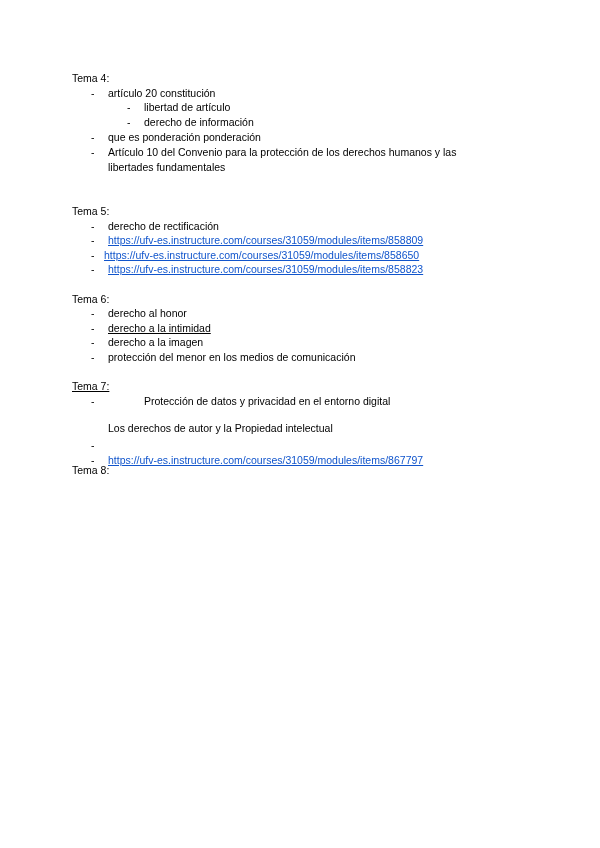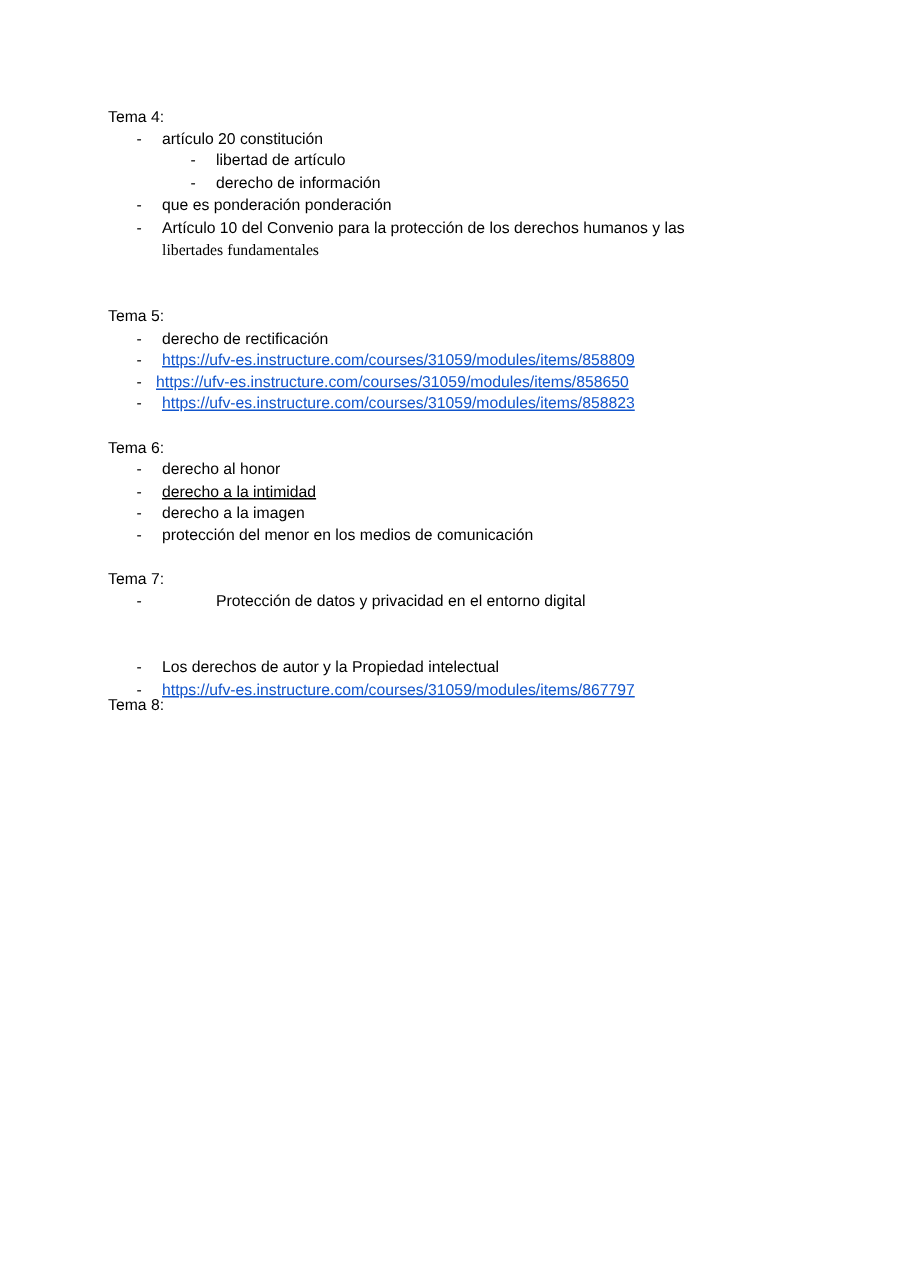--- a/index.html
+++ b/index.html
@@ -25,7 +25,7 @@
   <div class="line" style="left:108px; top:131px;">que es ponderación ponderación</div>
   <div class="line dash" style="left:91px; top:146px;">-</div>
   <div class="line" style="left:108px; top:146px;">Artículo 10 del Convenio para la protección de los derechos humanos y las</div>
-  <div class="line" style="left:108px; top:161px;font-family:Liberation Serif, serif;">libertades fundamentales</div>
+  <div class="line" style="left:108px; top:161px;">libertades fundamentales</div>
 
   <div class="line" style="left:72px; top:205px;">Tema 5:</div>
   <div class="line dash" style="left:91px; top:220px;">-</div>

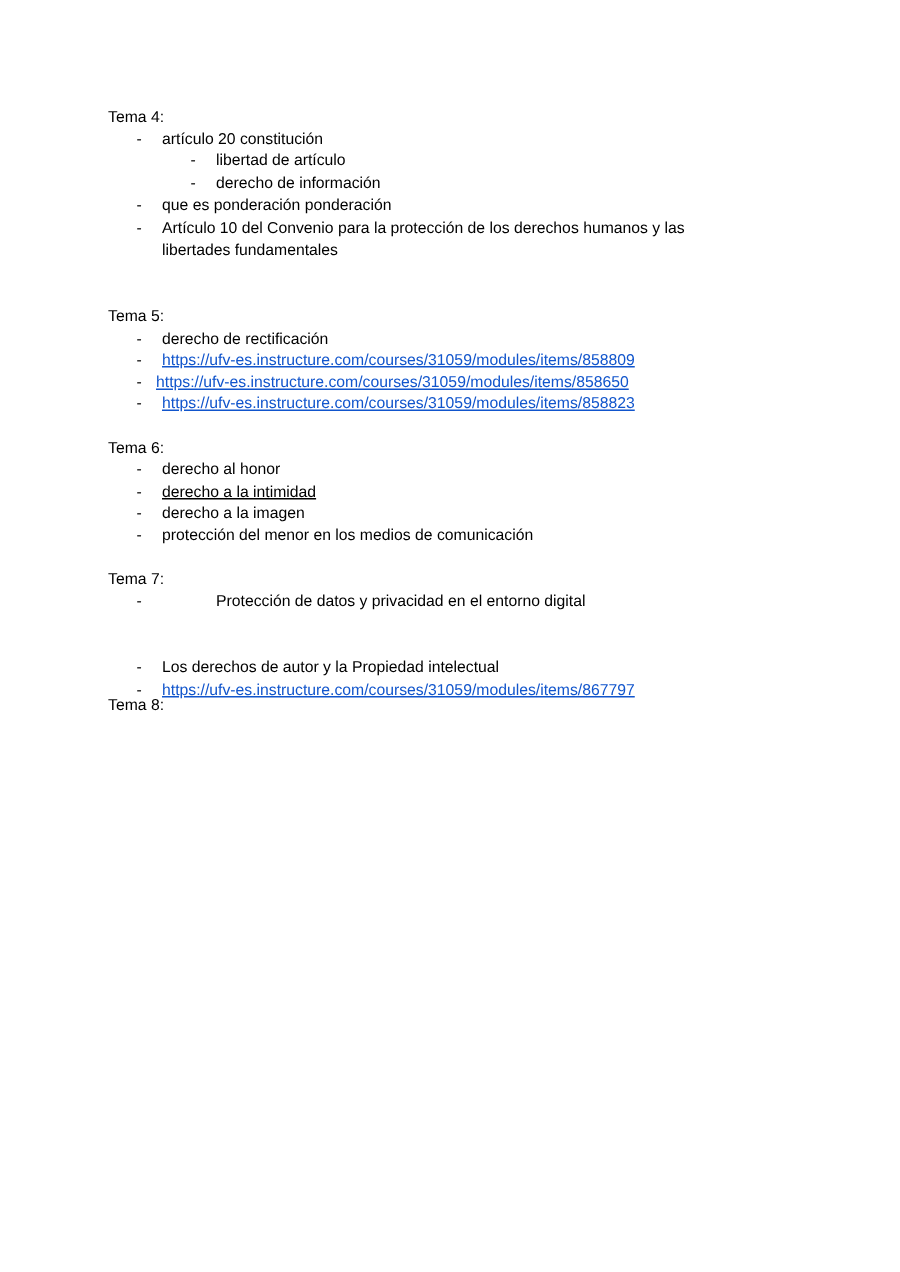--- a/index.html
+++ b/index.html
@@ -47,7 +47,7 @@
   <div class="line dash" style="left:91px; top:351px;">-</div>
   <div class="line" style="left:108px; top:351px;">protección del menor en los medios de comunicación</div>
 
-  <div class="line" style="left:72px; top:380px;">Tema 7:</div>
+  <div class="line" style="left:72px; top:380px;text-decoration:underline;">Tema 7:</div>
   <div class="line dash" style="left:91px; top:395px;">-</div>
   <div class="line" style="left:108px; top:395px;margin-left:36px;">Protección de datos y privacidad en el entorno digital</div>
 

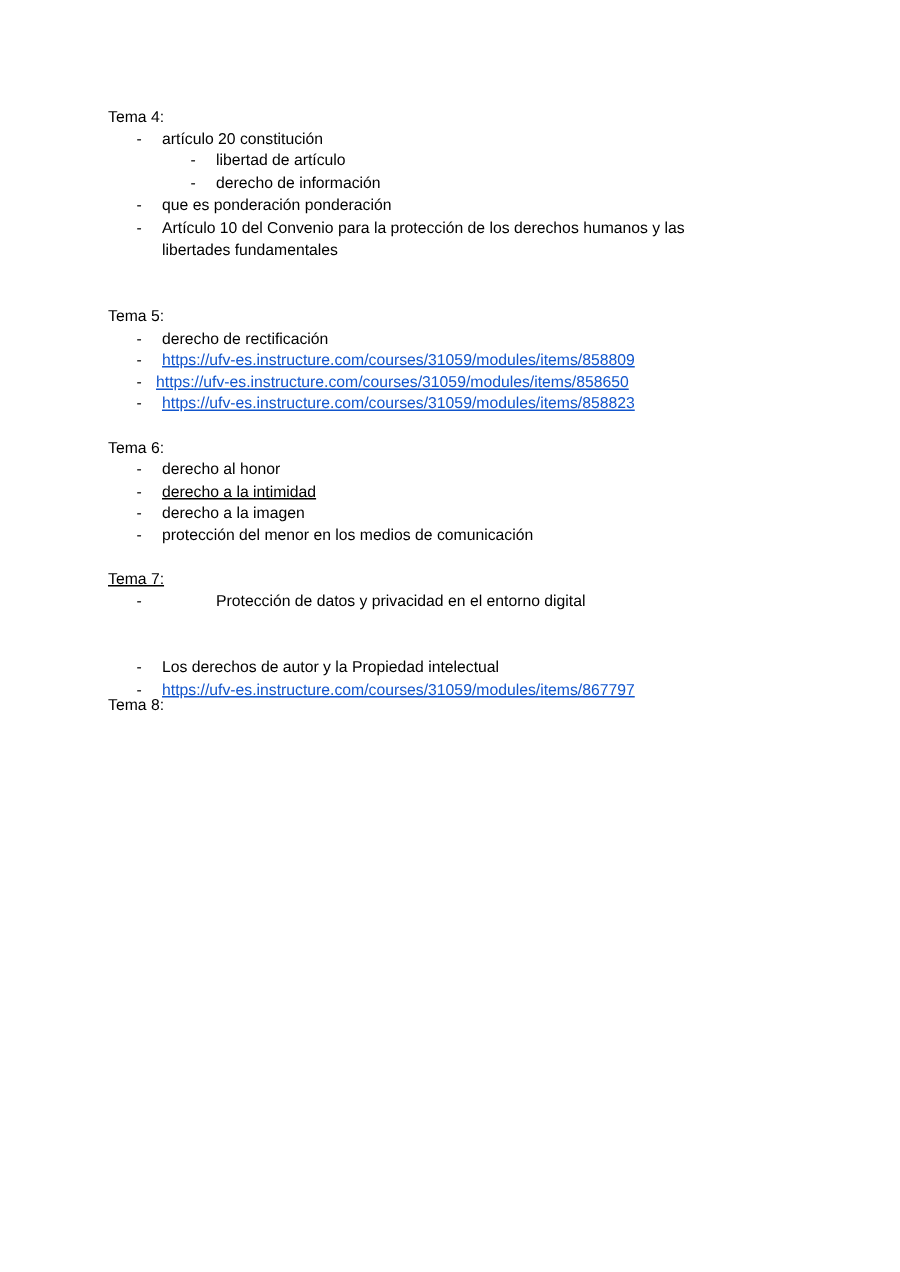--- a/index.html
+++ b/index.html
@@ -53,7 +53,7 @@
 
   <div class="line" style="left:72px; top:424px;margin-top:40px;">Tema 8:</div>
   <div class="line dash" style="left:91px; top:439px;">-</div>
-  <div class="line" style="left:108px; top:439px;">Los derechos de autor y la Propiedad intelectual</div>
+  <div class="line" style="left:108px; top:422px;">Los derechos de autor y la Propiedad intelectual</div>
   <div class="line dash" style="left:91px; top:454px;">-</div>
   <a class="line link" style="left:108px; top:454px;">https://ufv-es.instructure.com/courses/31059/modules/items/867797</a>
 </div>

